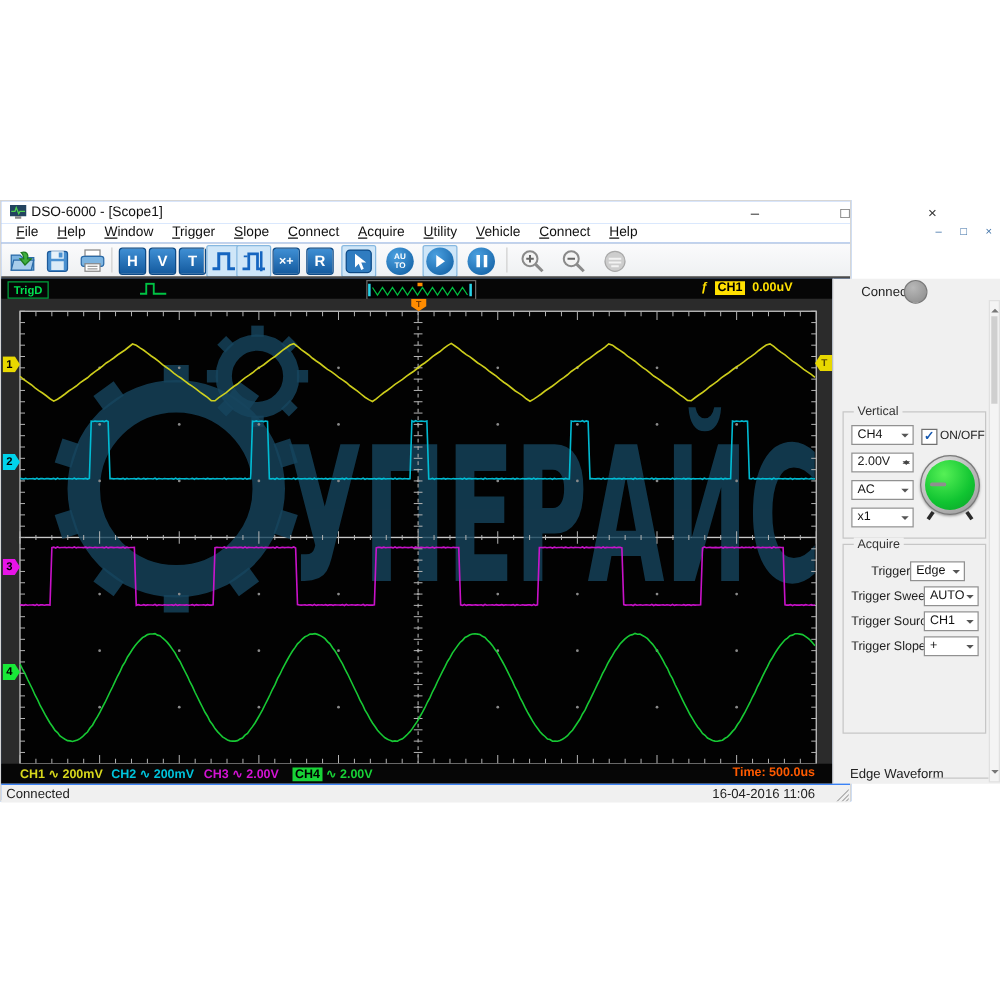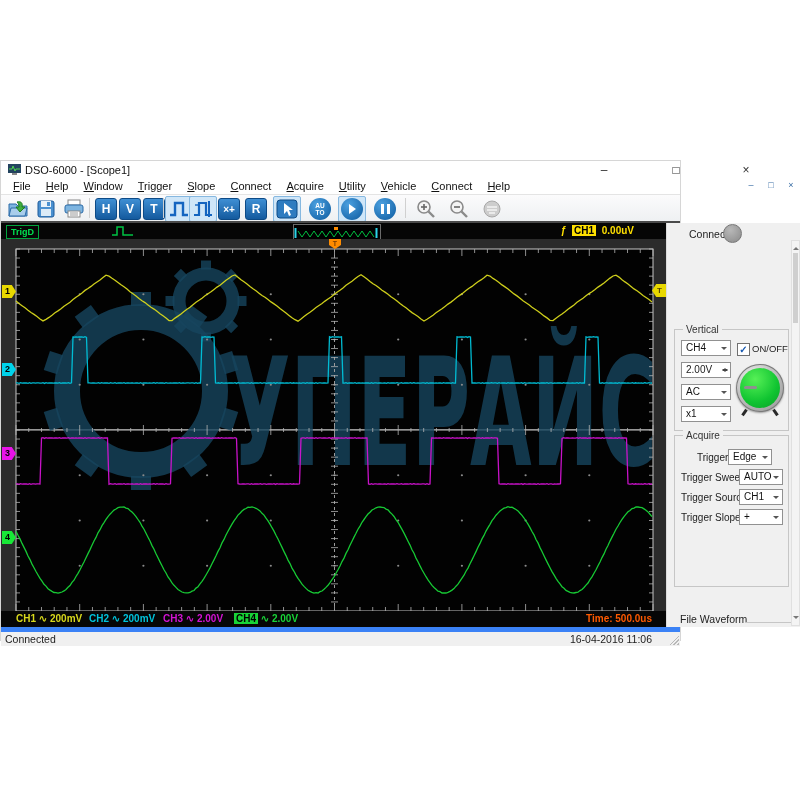--- a/index.html
+++ b/index.html
@@ -677,7 +677,7 @@
         </div>
       </div>
 
-      <span class="plabel" style="left:13px;top:390px;font-size:10.5px">File Waveform</span>
+      <span class="plabel" style="left:13px;top:390px;font-size:10.5px">Edge Waveform</span>
       <div class="abs" style="left:78px;top:399px;width:46px;height:1px;background:#c6c6c6"></div>
 
       <div class="vscroll">

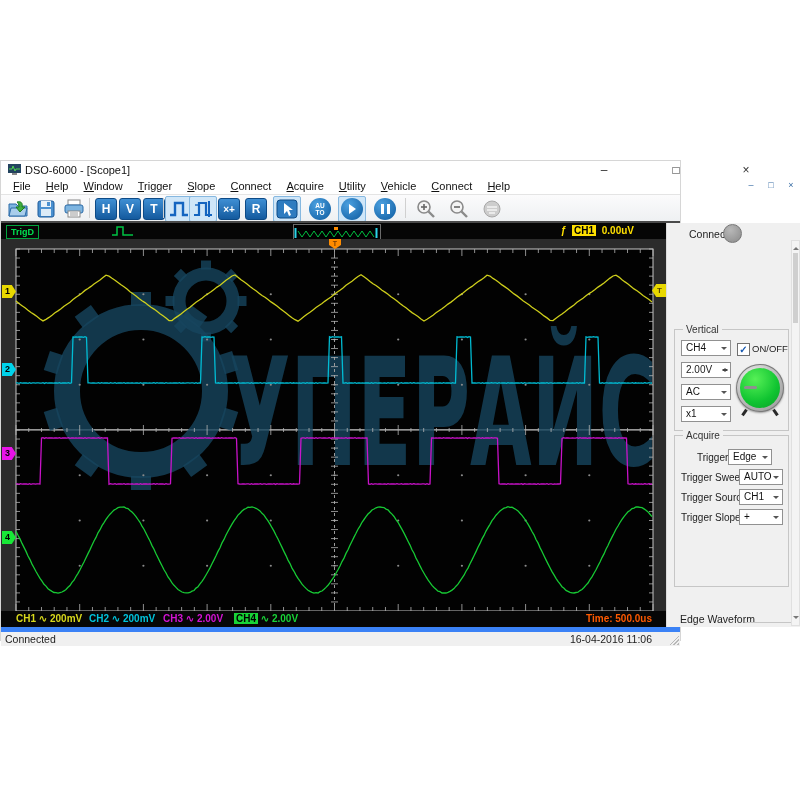--- a/index.html
+++ b/index.html
@@ -62,7 +62,7 @@
   .varrow{position:absolute;left:1px;width:0;height:0;border:3px solid transparent;}
   .vthumb{position:absolute;left:1px;top:12px;width:5px;height:70px;background:#cfcfcf;}
   
-  .statusbar{position:absolute;left:0;top:466px;width:100%;height:14px;background:#f0f0f0;border-top:5px solid #3b82f6;font-size:10.5px;color:#222;}
+  .statusbar{position:absolute;left:0;top:466px;width:100%;height:14px;background:#f0f0f0;border-top:1px solid #3b82f6;font-size:10.5px;color:#222;}
   .grip{position:absolute;right:1px;bottom:1px;width:11px;height:11px;
         background:linear-gradient(135deg,transparent 0 55%,#b8b8b8 55% 62%,transparent 62% 72%,#b8b8b8 72% 79%,transparent 79% 89%,#b8b8b8 89% 96%,transparent 96%);}
 </style>

